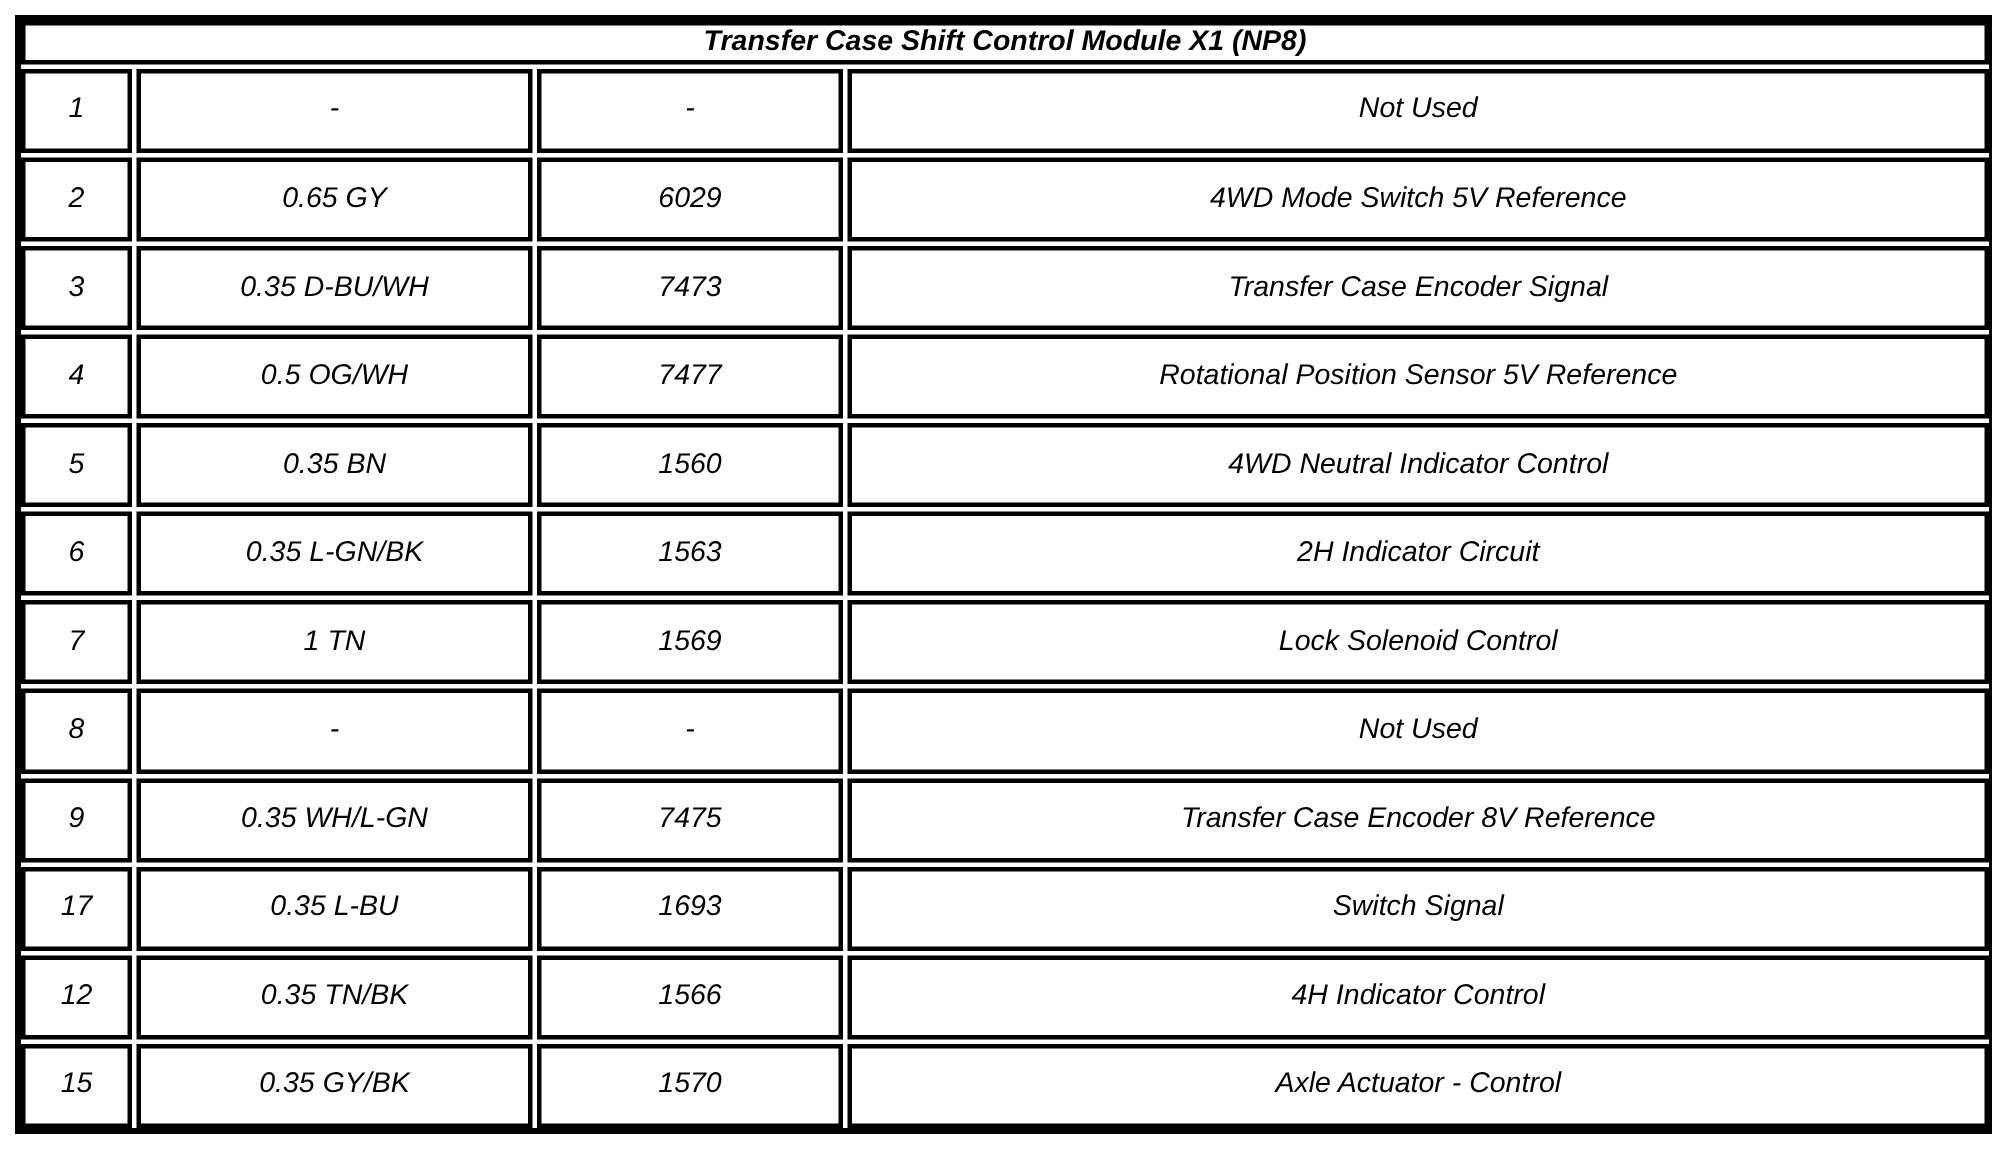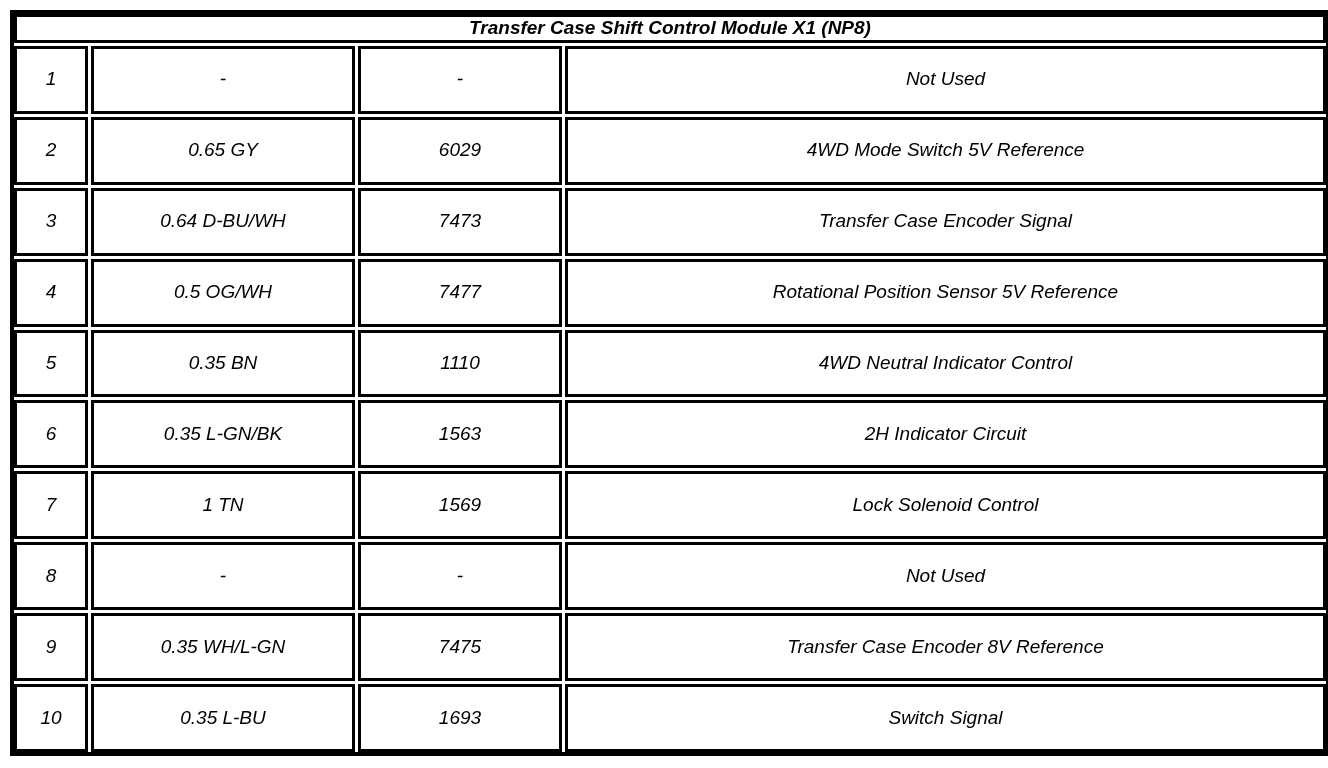--- a/index.html
+++ b/index.html
@@ -101,7 +101,7 @@
 
   <tr>
     <td class="pin-cell">3</td>
-    <td class="wire-color-cell">0.64 D-BU/WH</td>
+    <td class="wire-color-cell">0.35 D-BU/WH</td>
     <td class="circuit-no-cell">7473</td>
     <td class="function-cell">Transfer Case Encoder Signal</td>
   </tr>

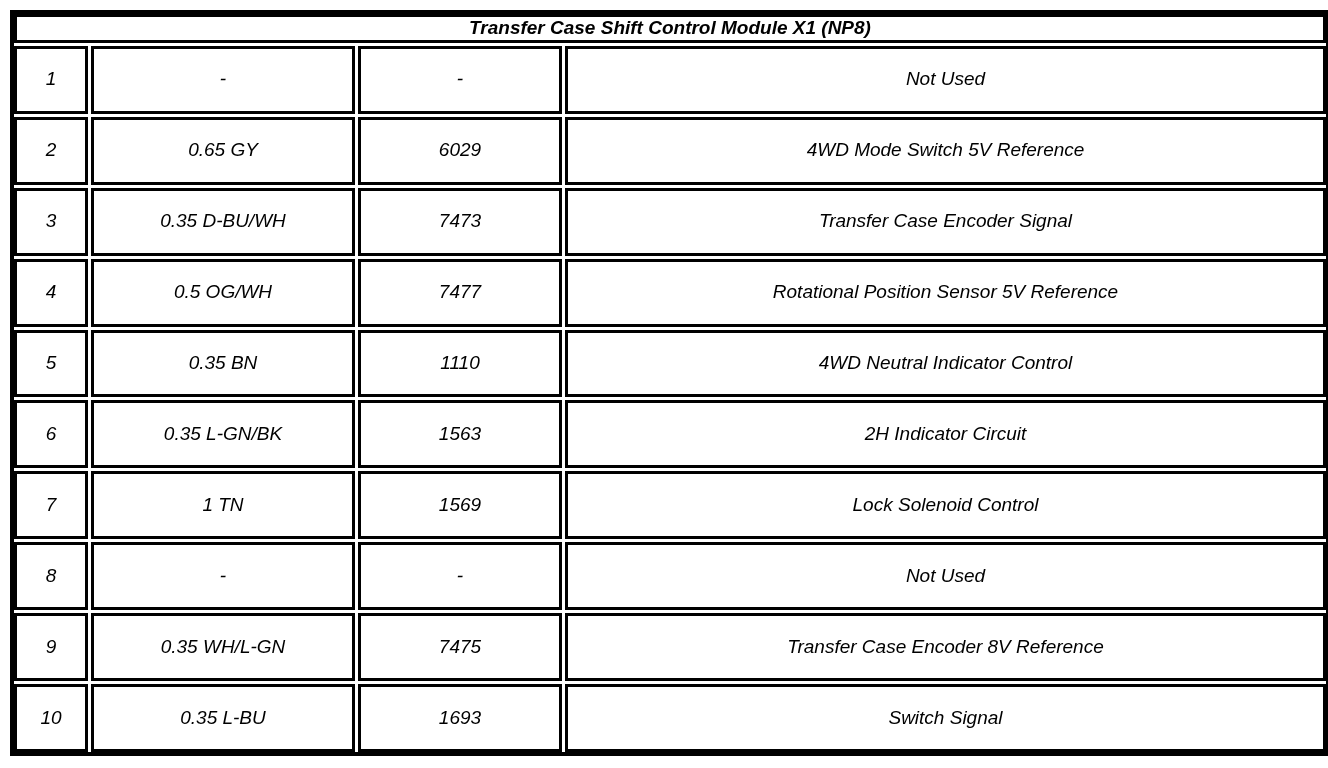--- a/index.html
+++ b/index.html
@@ -116,7 +116,7 @@
   <tr>
     <td class="pin-cell">5</td>
     <td class="wire-color-cell">0.35 BN</td>
-    <td class="circuit-no-cell">1110</td>
+    <td class="circuit-no-cell">1560</td>
     <td class="function-cell">4WD Neutral Indicator Control</td>
   </tr>
 

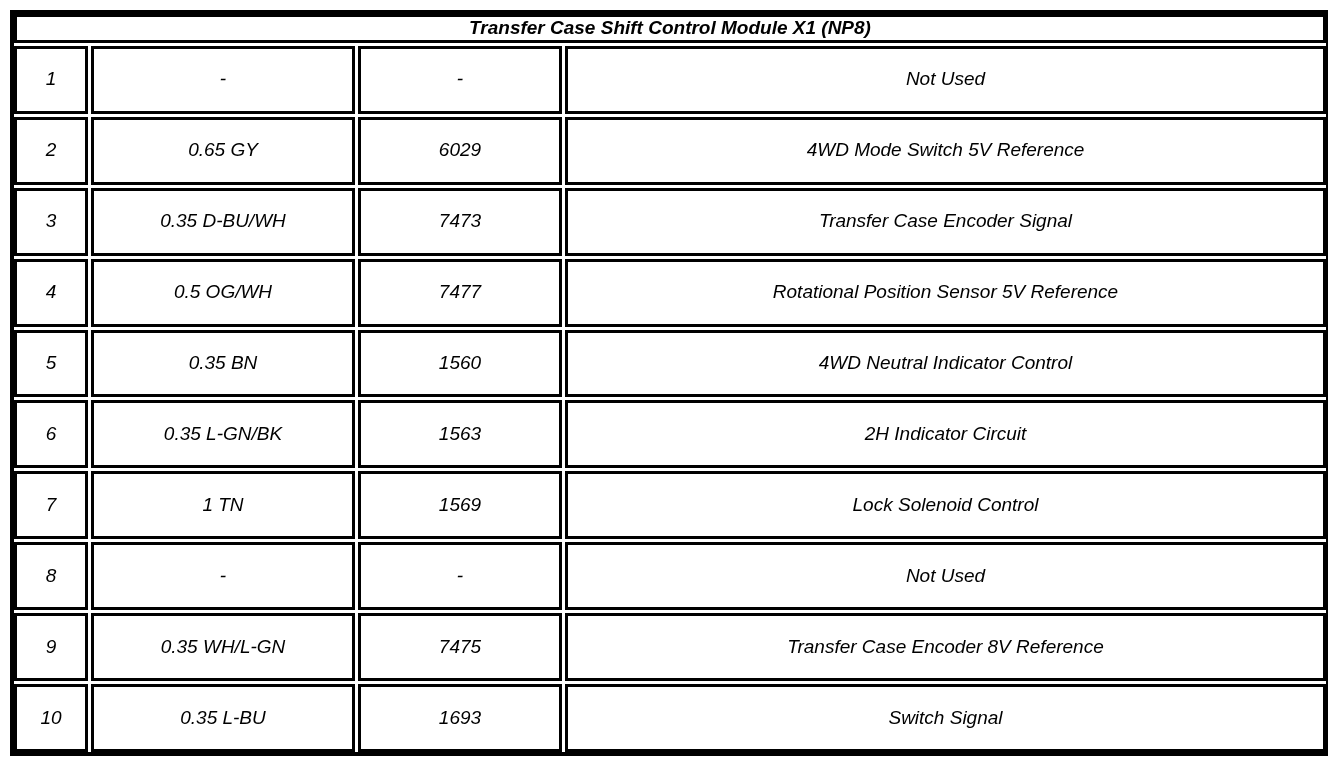--- a/index.html
+++ b/index.html
@@ -150,7 +150,7 @@
 
 
   <tr>
-    <td class="pin-cell">10</td>
+    <td class="pin-cell">17</td>
     <td class="wire-color-cell">0.35 L-BU</td>
     <td class="circuit-no-cell">1693</td>
     <td class="function-cell">Switch Signal</td>

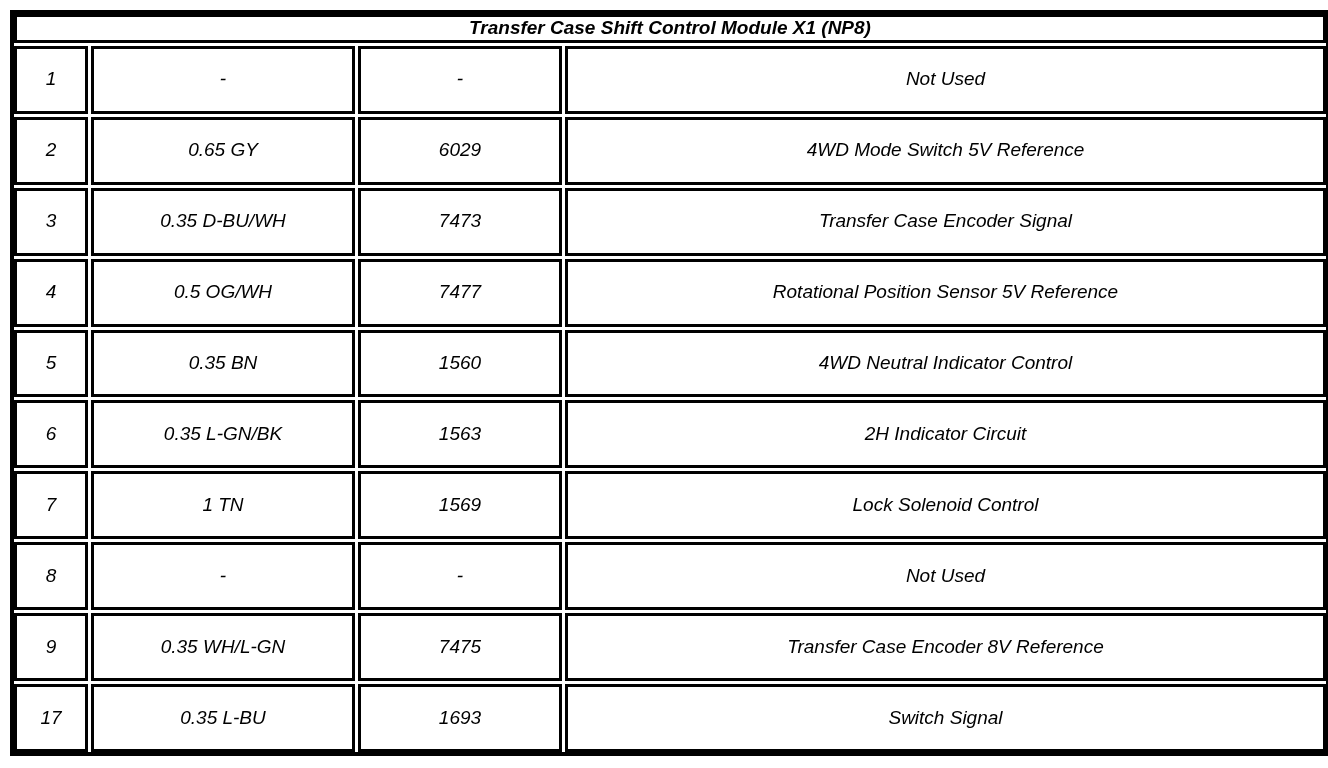--- a/index.html
+++ b/index.html
@@ -156,6 +156,12 @@
     <td class="function-cell">Switch Signal</td>
   </tr>
 
+  <tr>
+    <td class="pin-cell">12</td>
+    <td class="wire-color-cell">0.35 TN/BK</td>
+    <td class="circuit-no-cell">1566</td>
+    <td class="function-cell">4H Indicator Control</td>
+  </tr>
 
 
 

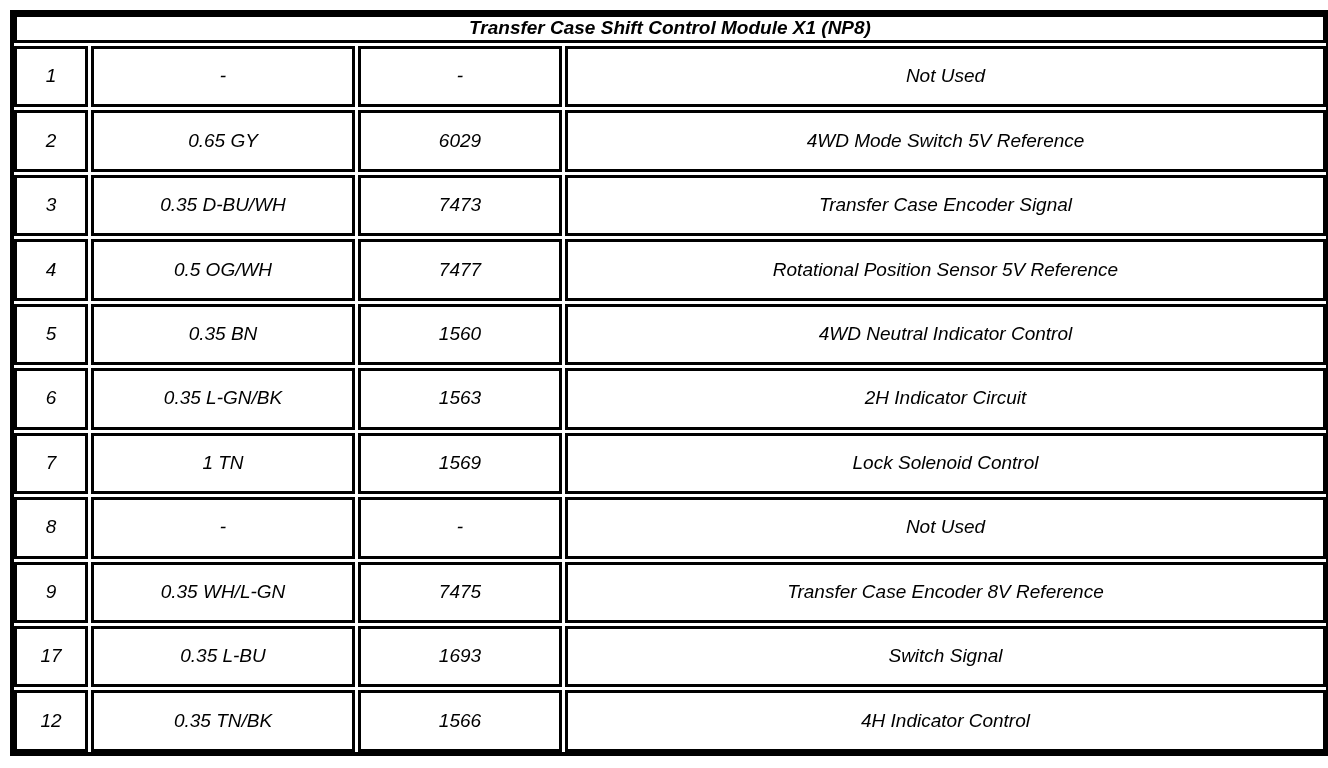--- a/index.html
+++ b/index.html
@@ -165,6 +165,12 @@
 
 
 
+  <tr>
+    <td class="pin-cell">15</td>
+    <td class="wire-color-cell">0.35 GY/BK</td>
+    <td class="circuit-no-cell">1570</td>
+    <td class="function-cell">Axle Actuator - Control</td>
+  </tr>
 
 </tbody>
     </table>

